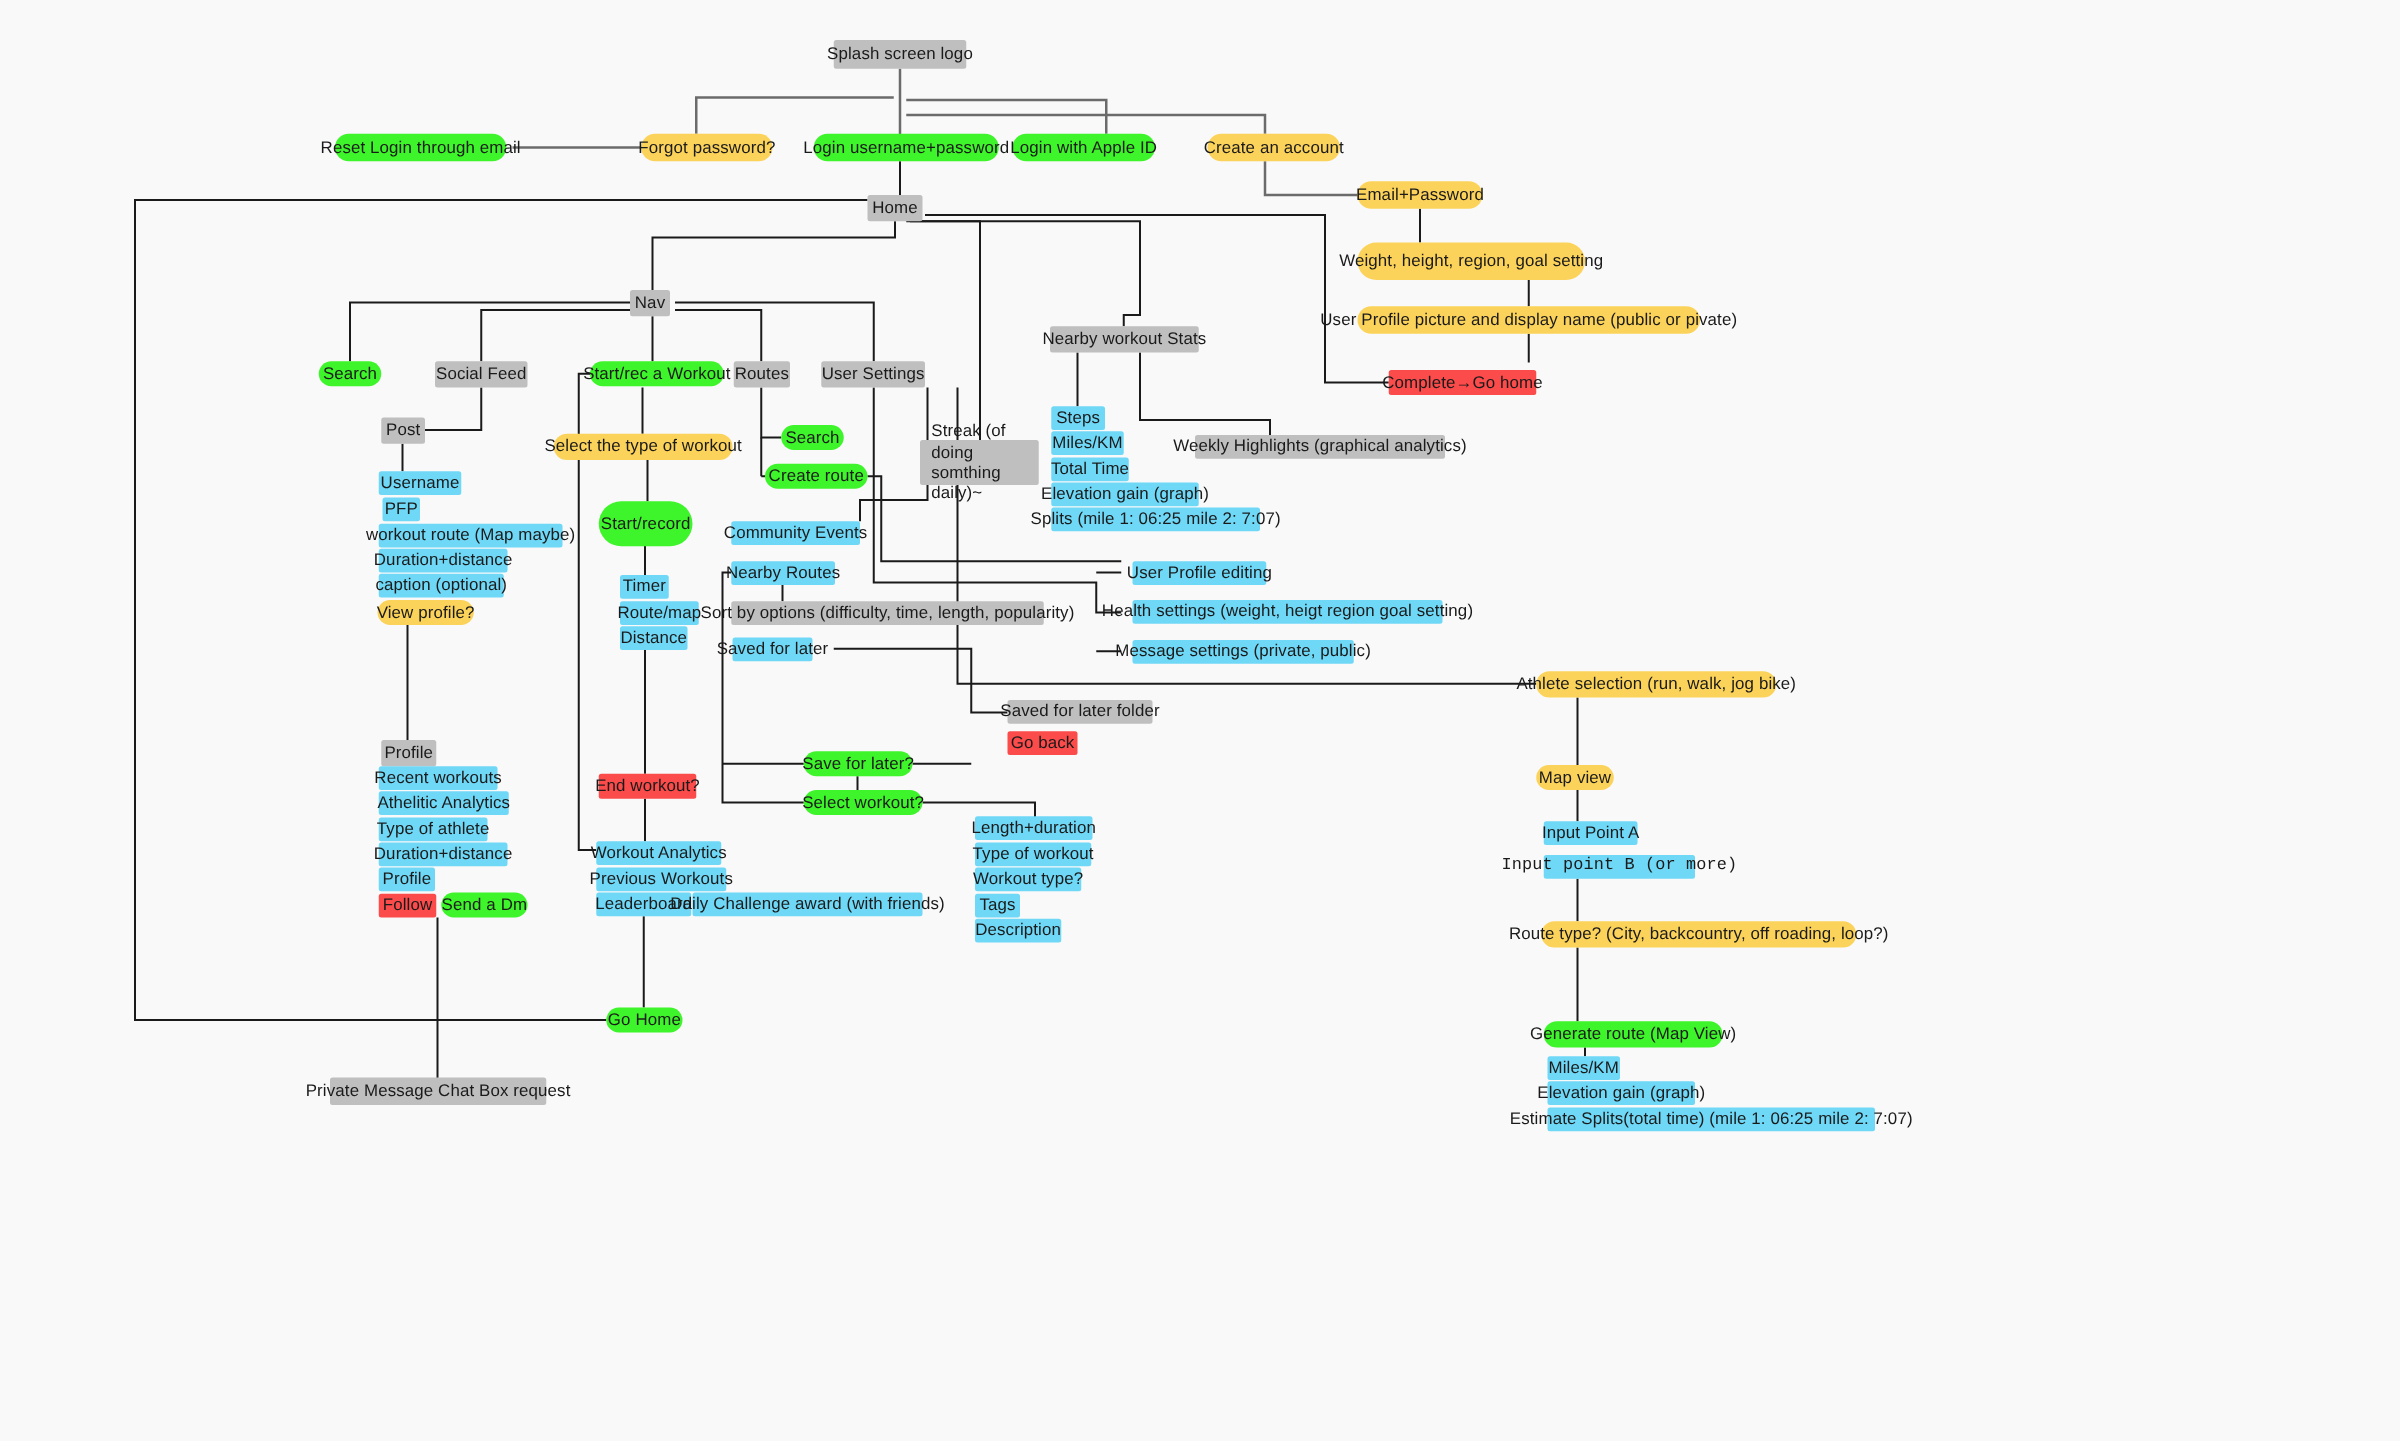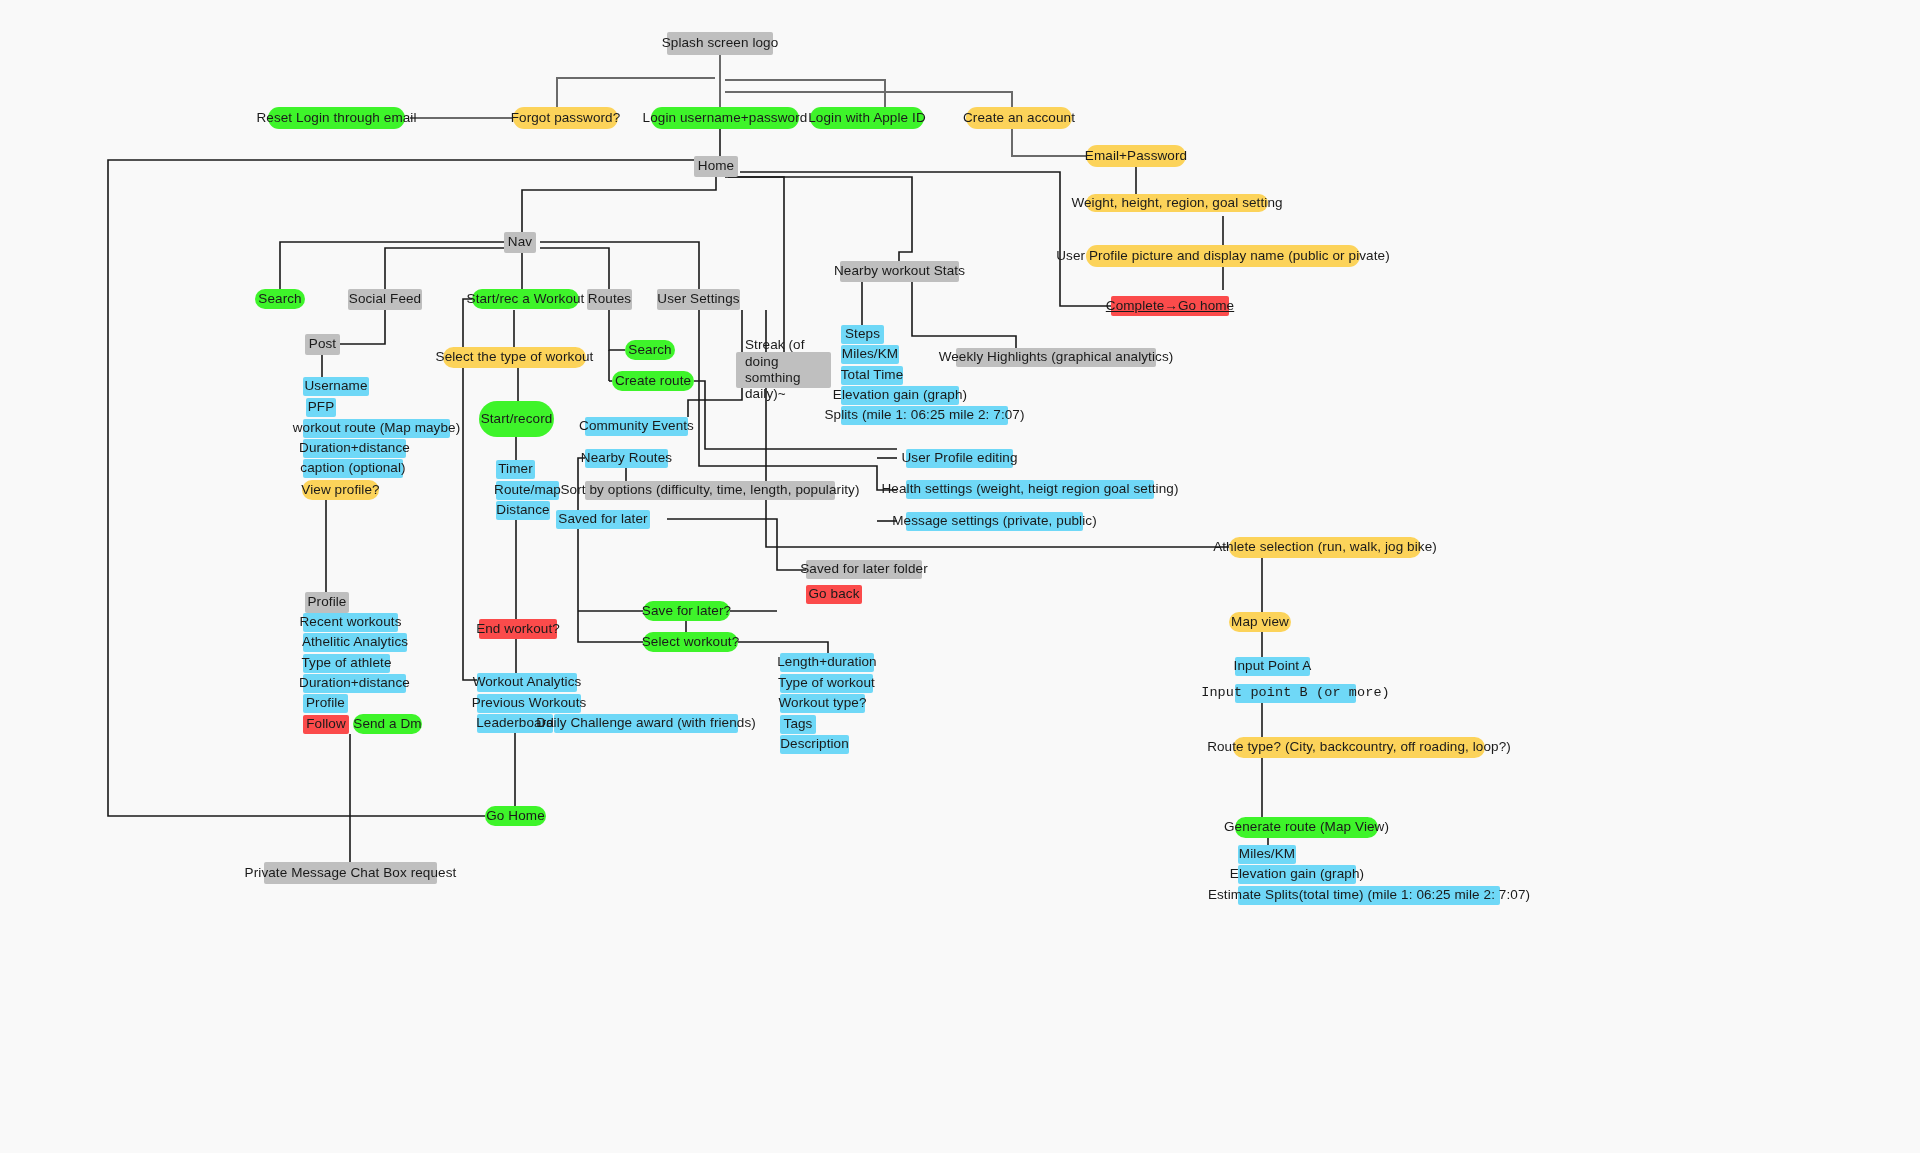--- a/index.html
+++ b/index.html
@@ -151,7 +151,7 @@
       <div class="node n-green" style="left: 810px; top: 107px; width: 114px; height: 22px;">Login with Apple ID</div>
       <div class="node n-yellow" style="left: 966px; top: 107px; width: 106px; height: 22px;">Create an account</div>
       <div class="node n-yellow" style="left: 1086px; top: 145px; width: 100px; height: 22px;">Email+Password</div>
-      <div class="node n-yellow" style="left: 1086px; top: 194px; width: 182px; height: 18px;">Weight, height, region, goal setting</div>
+      <div class="node n-yellow" style="left: 1086px; top: 194px; width: 182px; height: 30px;">Weight, height, region, goal setting</div>
       <div class="node n-yellow" style="left: 1086px; top: 245px; width: 274px; height: 22px;">User Profile picture and display name (public or pivate)</div>
       <div class="node n-red" style="left: 1111px; top: 296px; width: 118px; height: 20px; text-decoration: underline;">Complete→Go home</div>
       <div class="node n-gray" style="left: 694px; top: 156px; width: 44px; height: 21px;">Home</div>

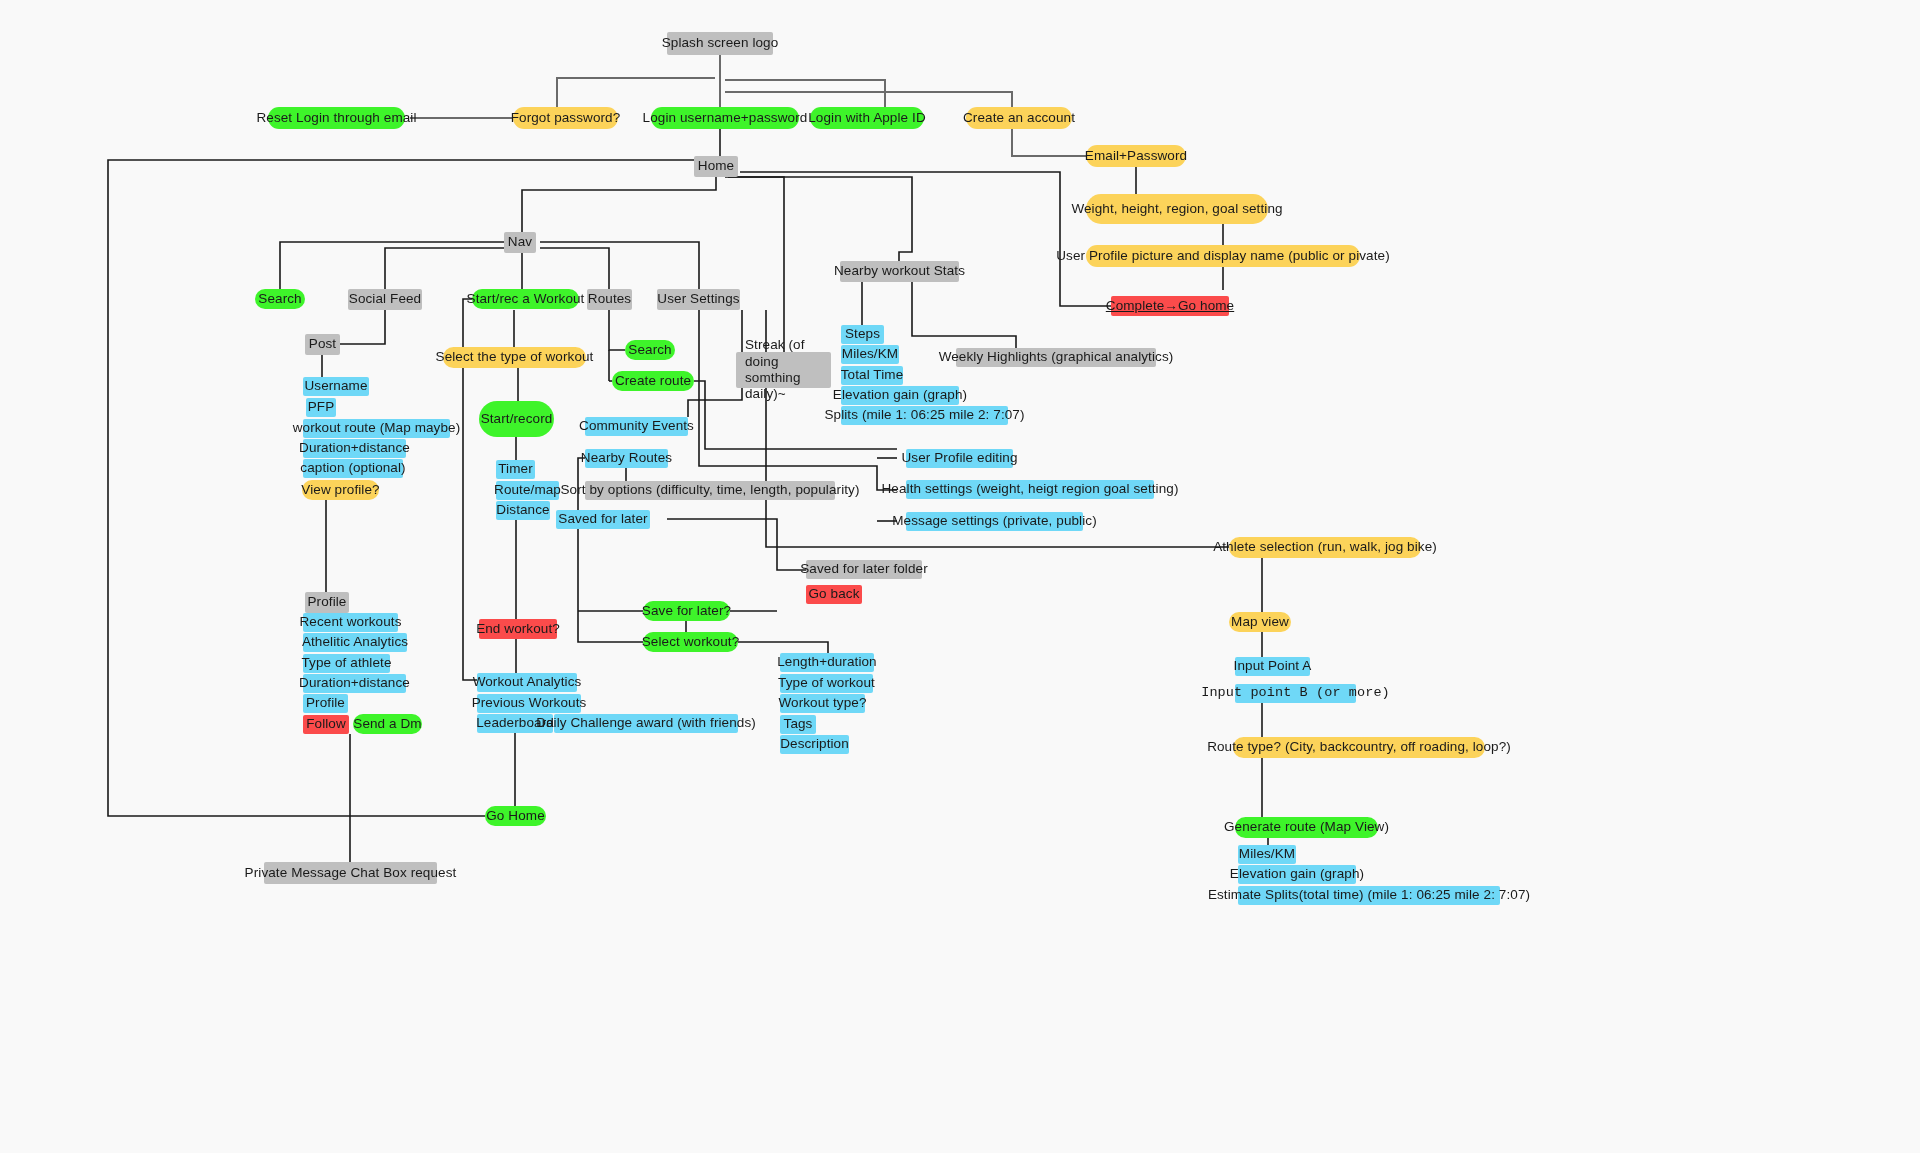--- a/index.html
+++ b/index.html
@@ -153,7 +153,7 @@
       <div class="node n-yellow" style="left: 1086px; top: 145px; width: 100px; height: 22px;">Email+Password</div>
       <div class="node n-yellow" style="left: 1086px; top: 194px; width: 182px; height: 30px;">Weight, height, region, goal setting</div>
       <div class="node n-yellow" style="left: 1086px; top: 245px; width: 274px; height: 22px;">User Profile picture and display name (public or pivate)</div>
-      <div class="node n-red" style="left: 1111px; top: 296px; width: 118px; height: 20px; text-decoration: underline;">Complete→Go home</div>
+      <div class="node n-red" style="left: 1111px; top: 296px; width: 118px; height: 20px;">Complete→Go home</div>
       <div class="node n-gray" style="left: 694px; top: 156px; width: 44px; height: 21px;">Home</div>
       <div class="node n-gray" style="left: 504px; top: 232px; width: 32px; height: 21px;">Nav</div>
       <div class="node n-green" style="left: 255px; top: 289px; width: 50px; height: 20px;">Search</div>

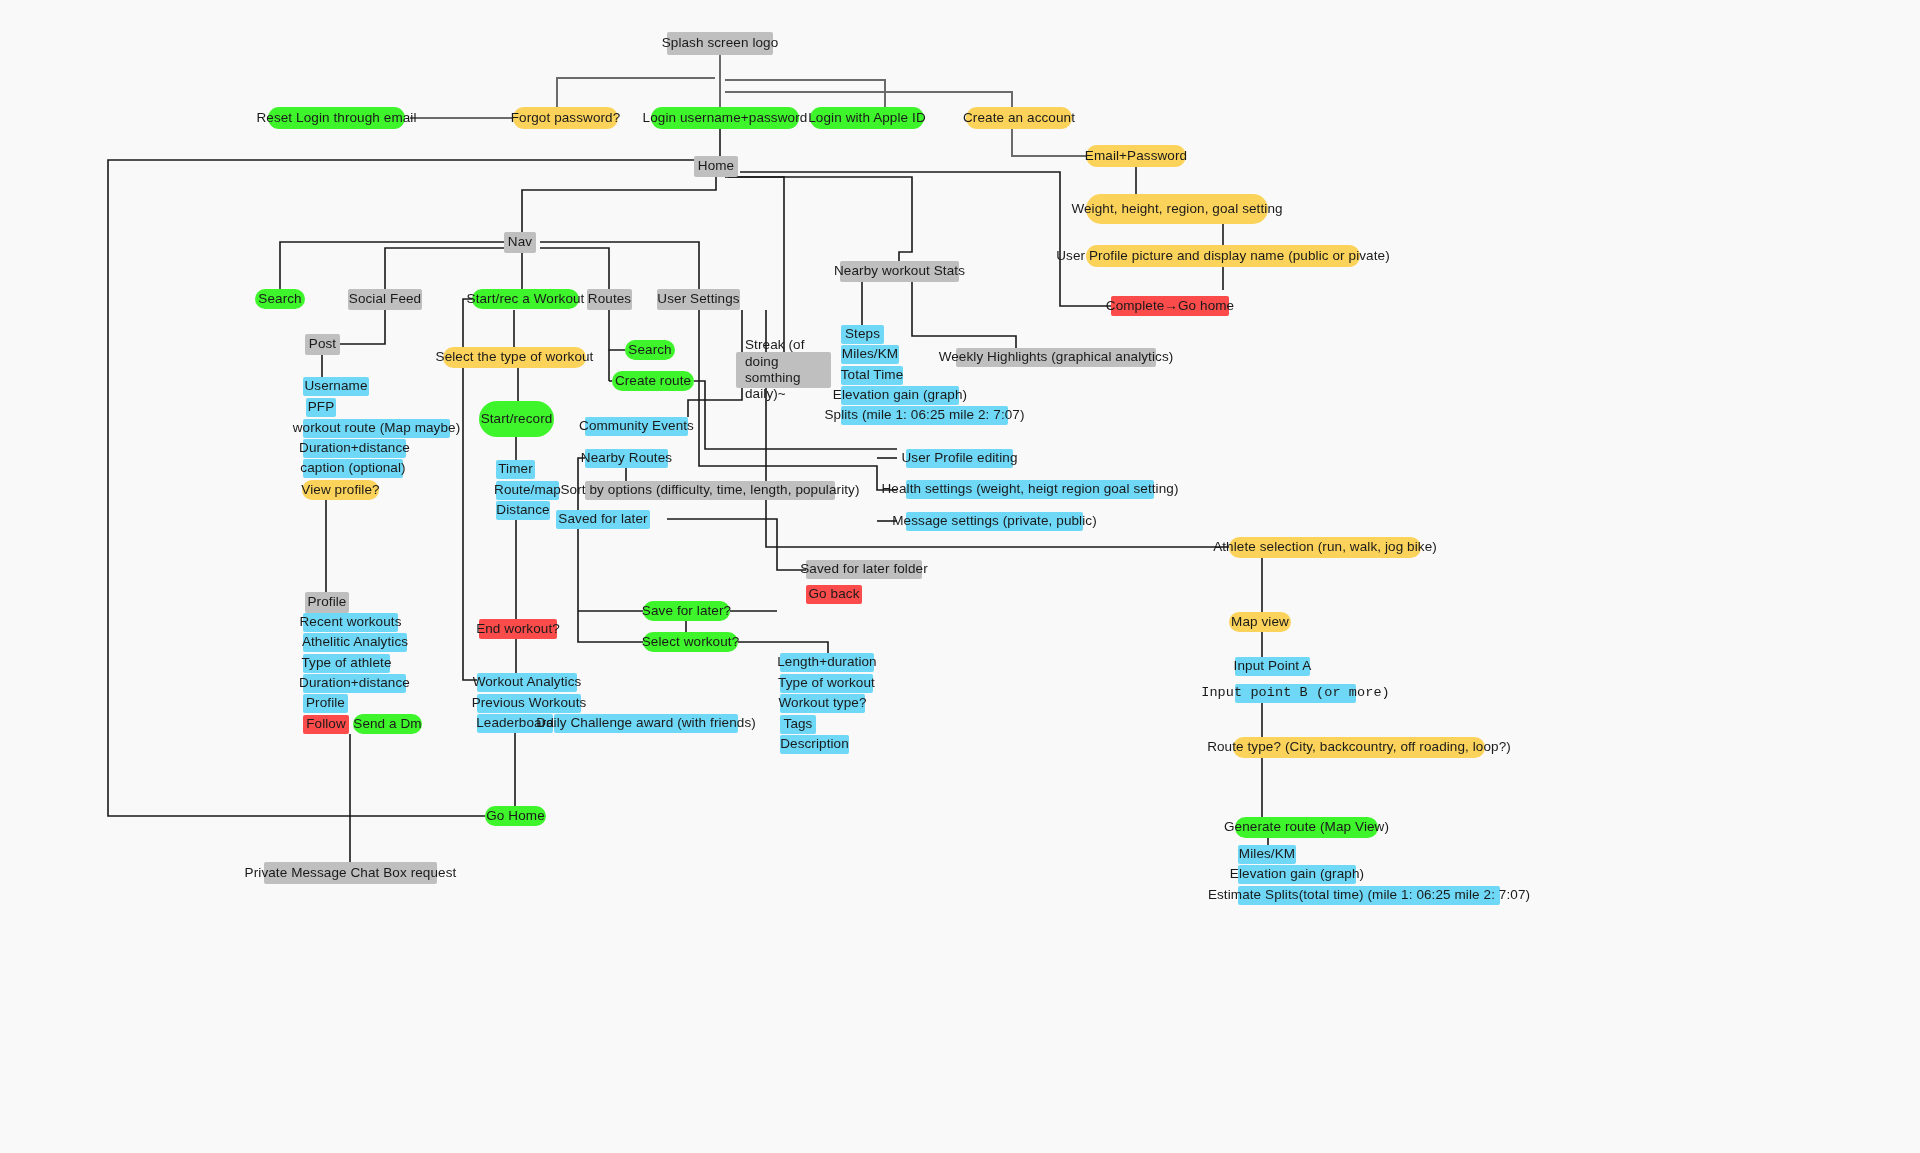--- a/index.html
+++ b/index.html
@@ -193,7 +193,7 @@
       <div class="node n-blue" style="left: 585px; top: 417px; width: 103px; height: 19px;">Community Events</div>
       <div class="node n-blue" style="left: 585px; top: 449px; width: 83px; height: 19px;">Nearby Routes</div>
       <div class="node n-gray" style="left: 585px; top: 481px; width: 250px; height: 19px;">Sort by options (difficulty, time, length, popularity)</div>
-      <div class="node n-blue" style="left: 556px; top: 510px; width: 94px; height: 19px;">Saved for later</div>
+      <div class="node n-blue" style="left: 586px; top: 510px; width: 64px; height: 19px;">Saved for later</div>
       <div class="node n-green" style="left: 643px; top: 601px; width: 87px; height: 20px;">Save for later?</div>
       <div class="node n-green" style="left: 643px; top: 632px; width: 95px; height: 20px;">Select workout?</div>
       <div class="node n-gray" style="left: 806px; top: 560px; width: 116px; height: 19px;">Saved for later folder</div>

